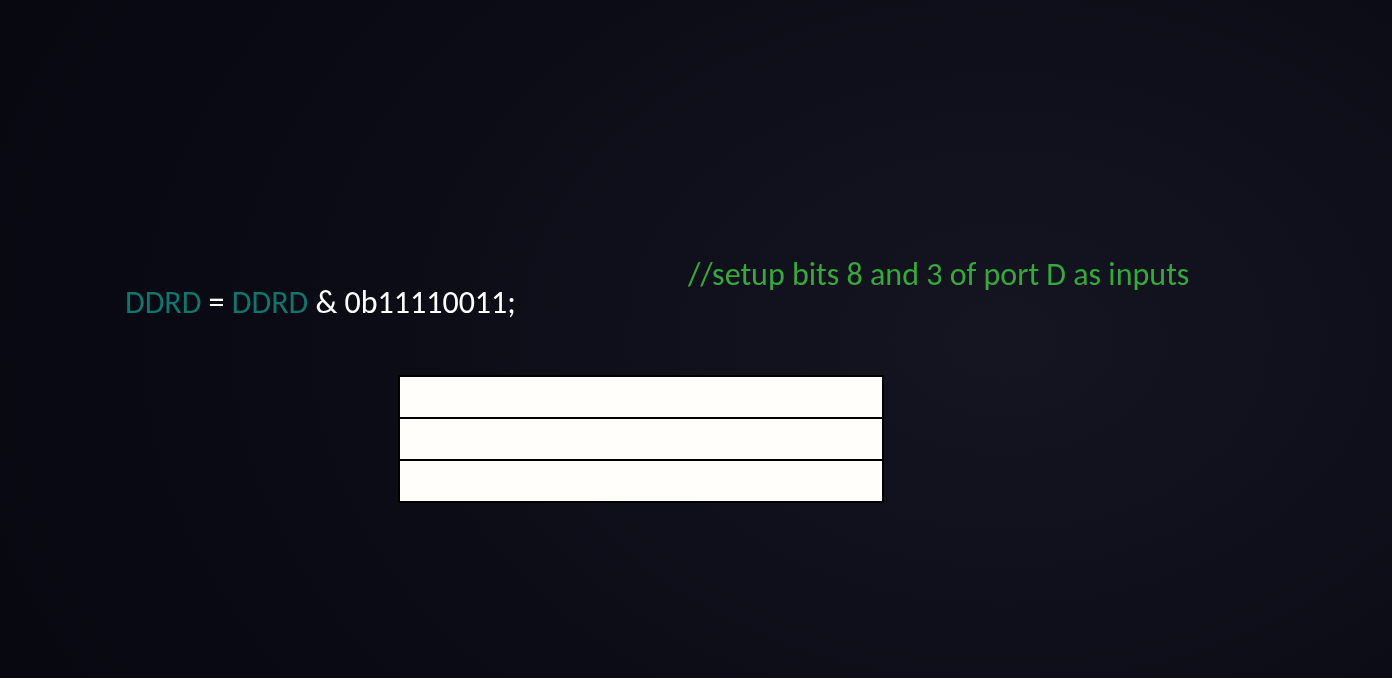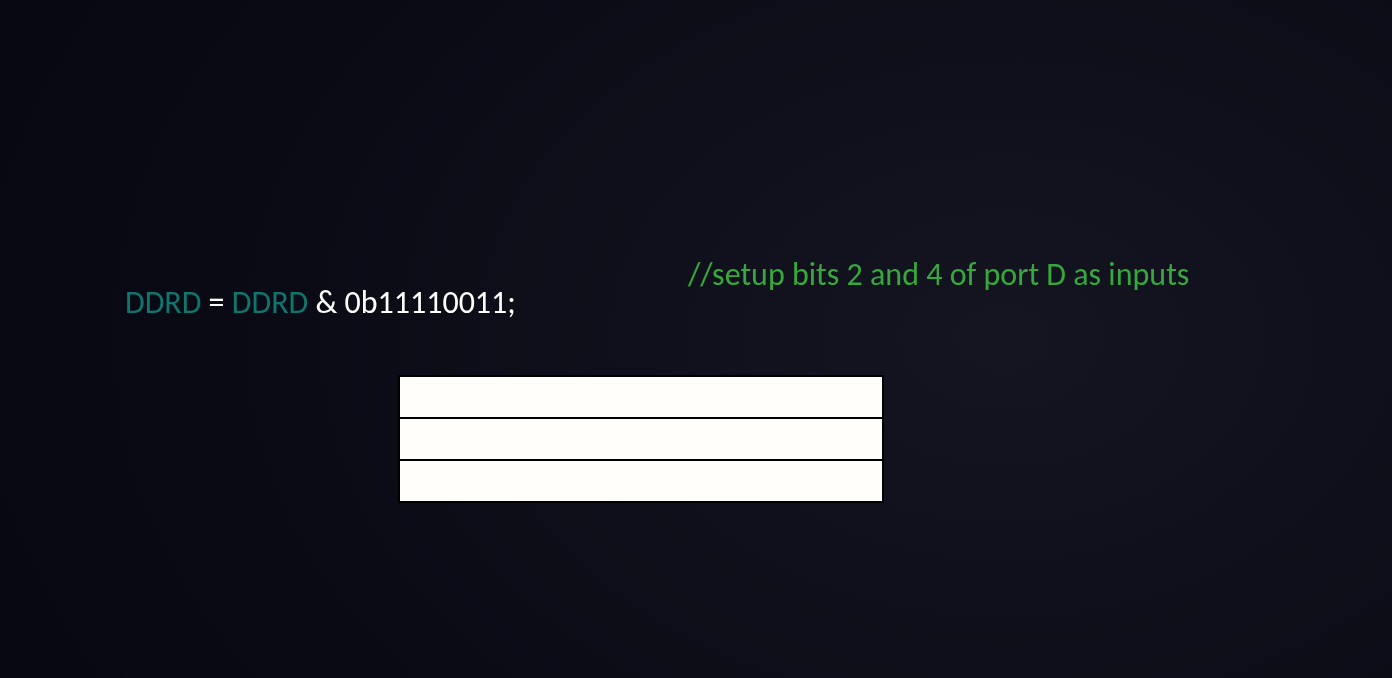--- a/index.html
+++ b/index.html
@@ -69,7 +69,7 @@
     <span class="purple">DDRD</span><span class="white"> = </span><span class="purple">DDRD</span><span class="white"> &amp; 0b11110011;</span>
   </div>
 
-  <div class="comment">//setup bits 2 and 4 of port D as inputs</div>
+  <div class="comment">//setup bits 8 and 3 of port D as inputs</div>
 
   <div class="table-wrap">
     <table>

